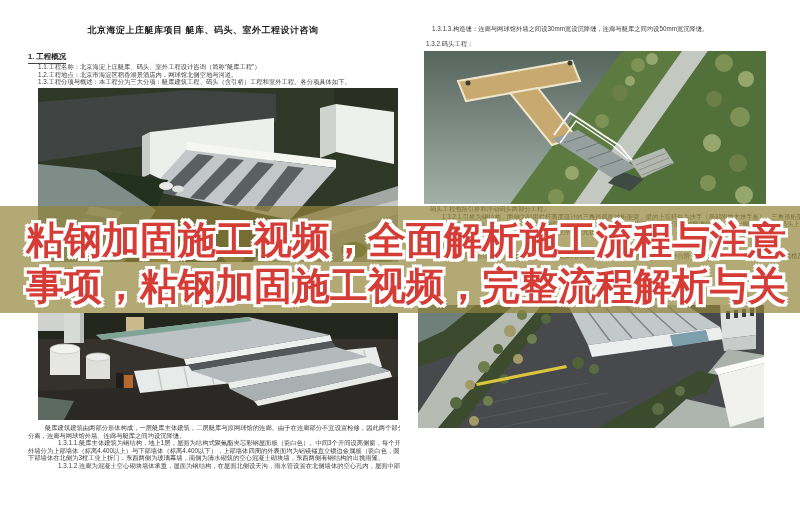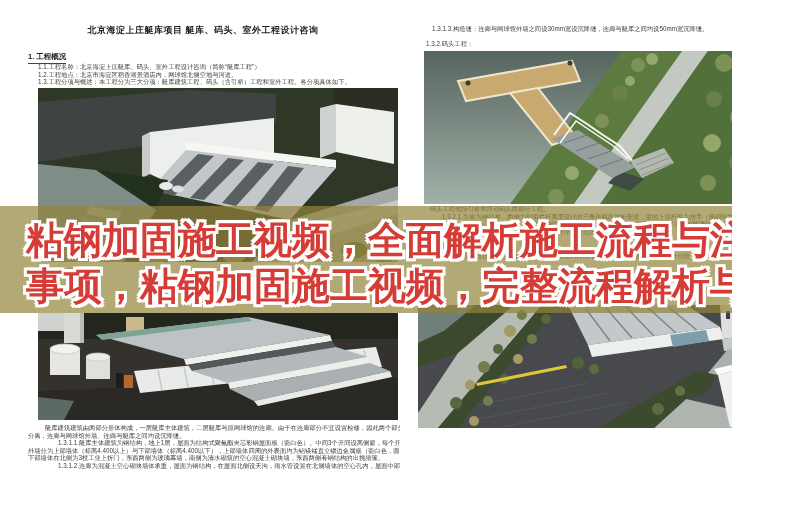--- a/index.html
+++ b/index.html
@@ -4,7 +4,7 @@
 <style>
   html,body { margin:0; padding:0; background:#fff; }
   .page {
-    position:relative; width:732px; height:514px; background:#ffffff;
+    position:relative; width:800px; height:514px; background:#ffffff;
     overflow:hidden; font-family:"Liberation Sans", sans-serif; color:#3a3a3a;
   }
   .abs { position:absolute; }

